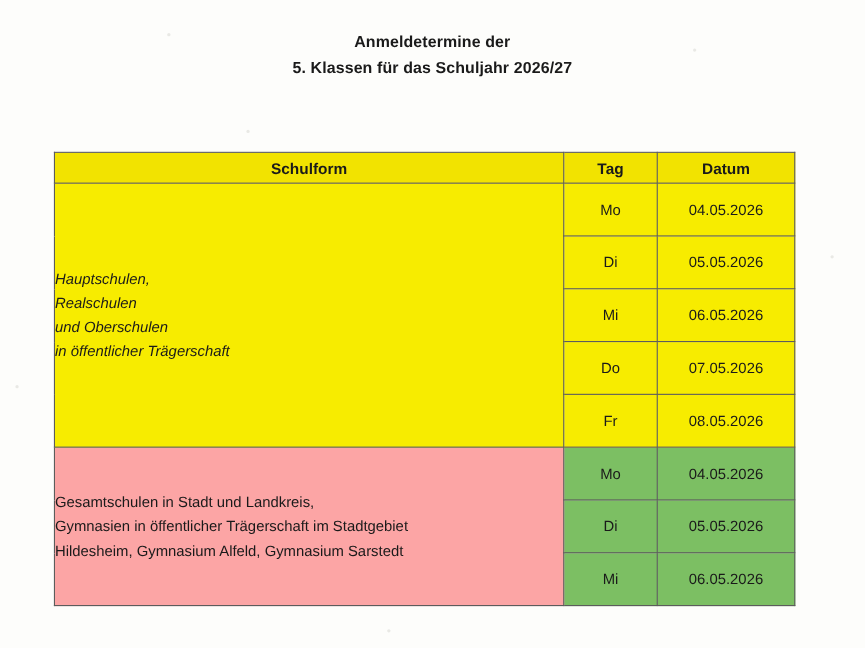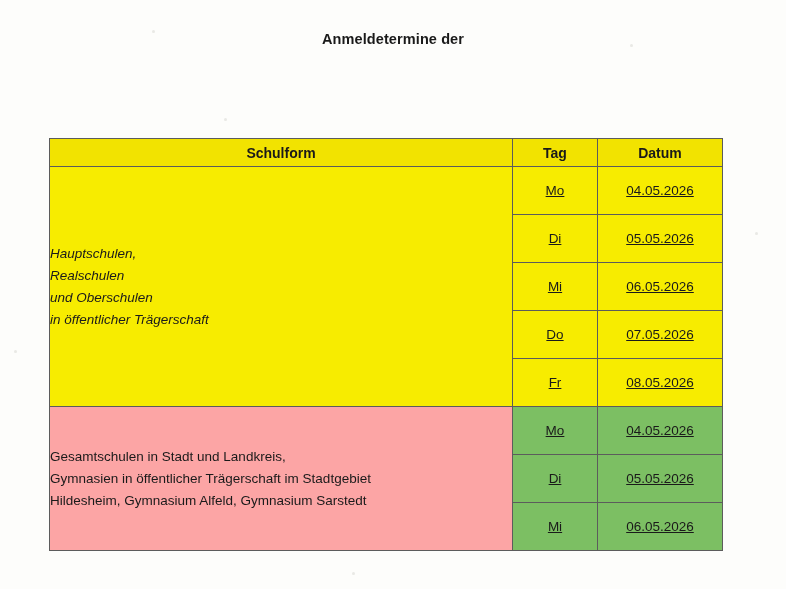--- a/index.html
+++ b/index.html
@@ -103,6 +103,7 @@
 
   <div class="heading">
     <div>Anmeldetermine der</div>
+    <div>5. Klassen für das Schuljahr 2026/27</div>
   </div>
 
   <div class="table-wrap">

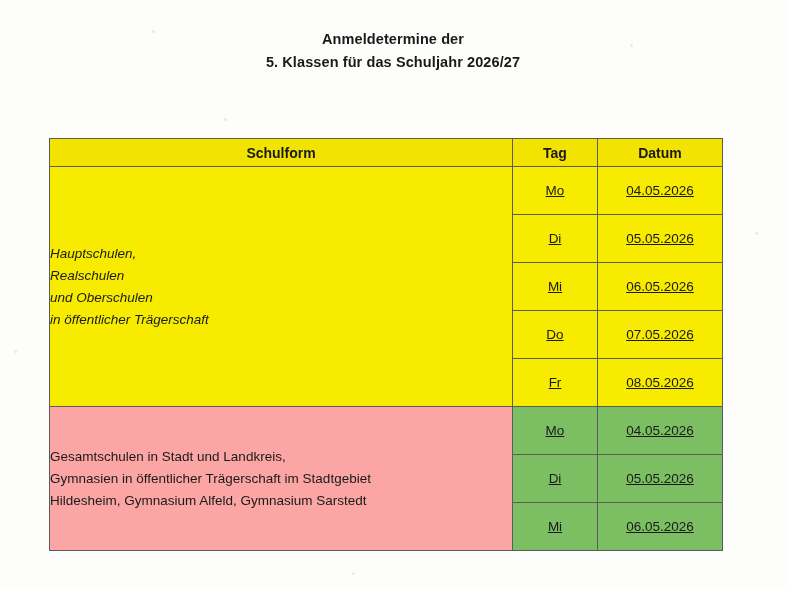--- a/index.html
+++ b/index.html
@@ -72,7 +72,6 @@
     text-align: center;
     height: 47px;
     font-size: 13.5px;
-    text-decoration: underline;
   }
   .yellow { background: #f7ec00; }
   .green  { background: #7cbf63; }

